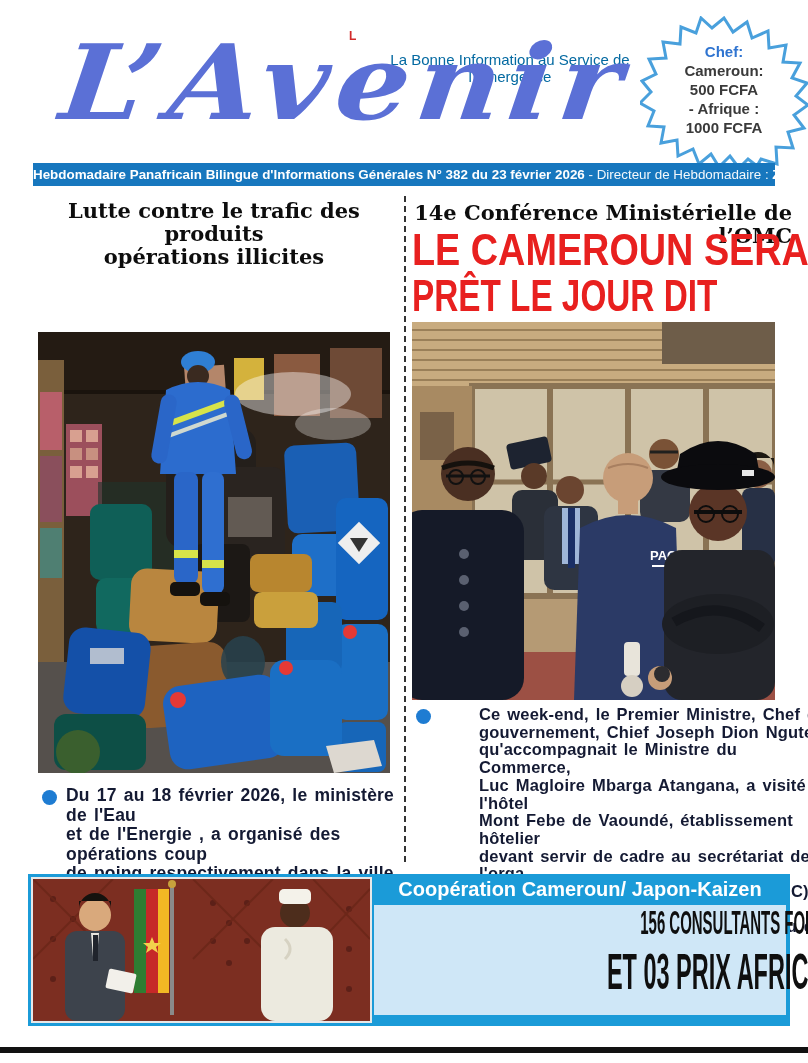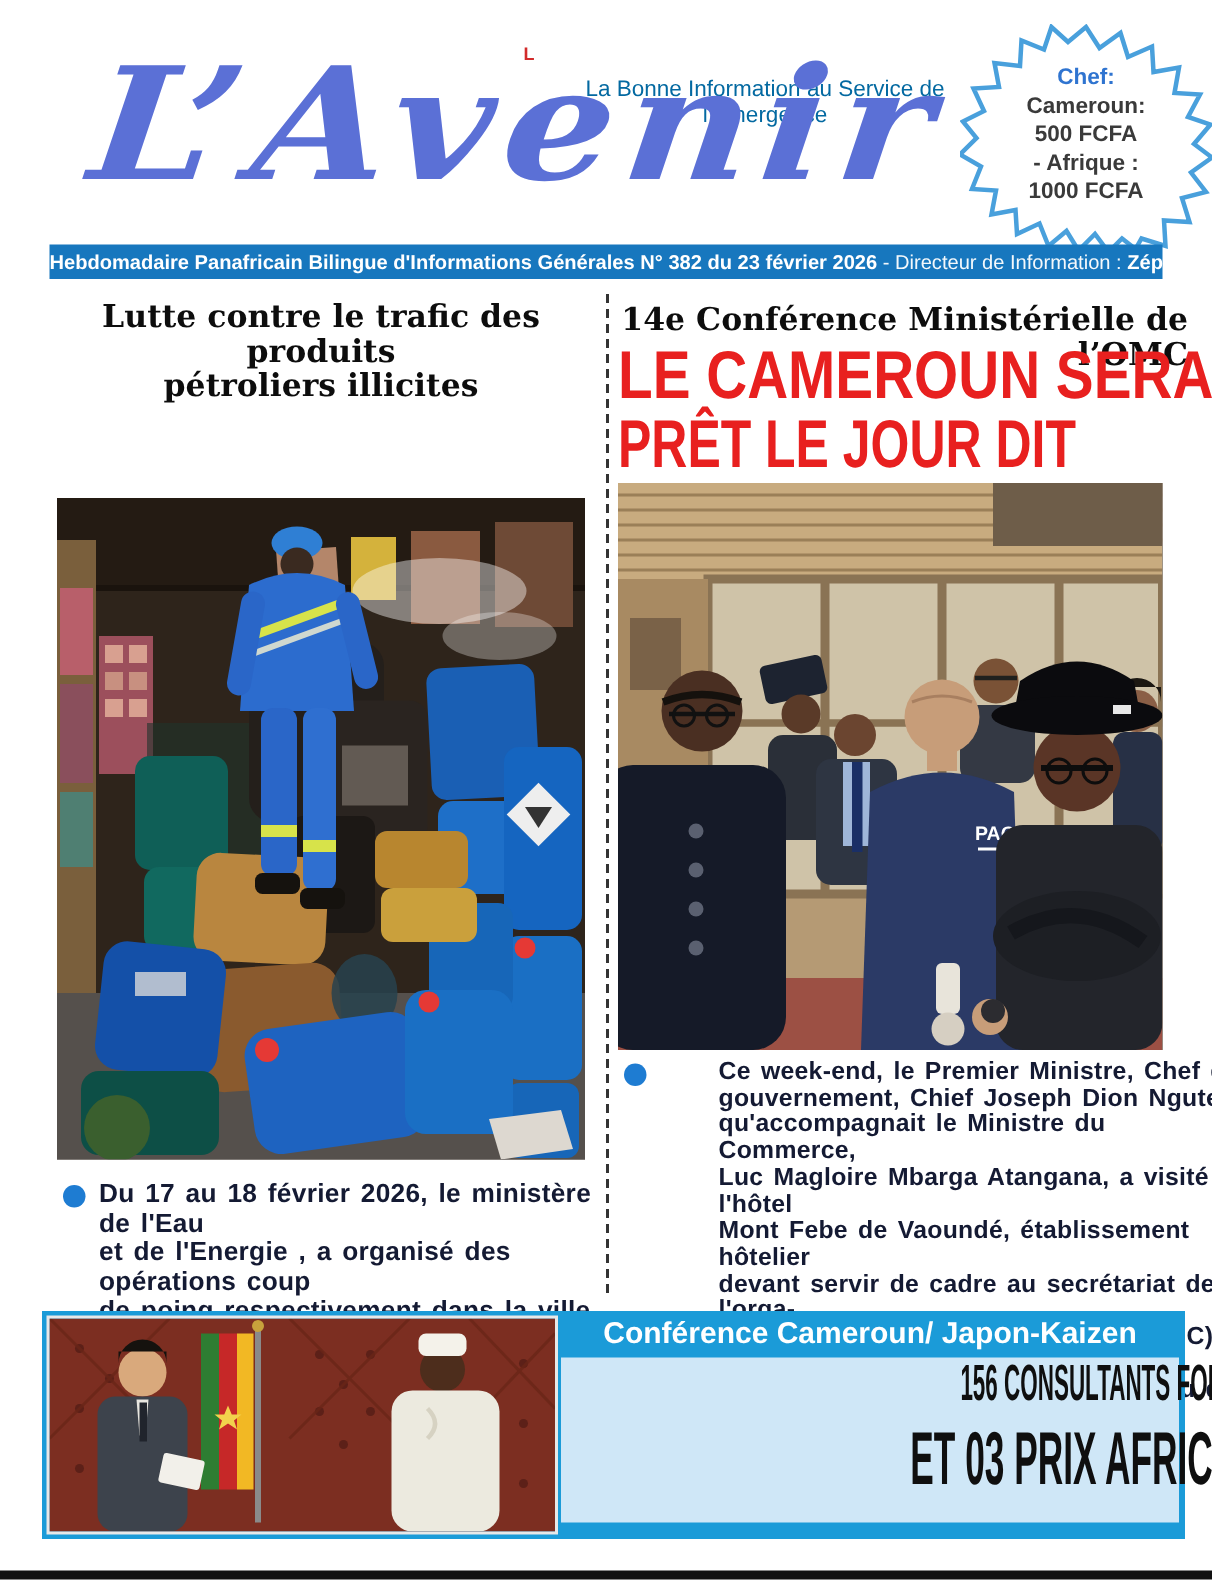--- a/index.html
+++ b/index.html
@@ -92,7 +92,7 @@
     <div>1000 FCFA</div>
   </div>
 
-  <div class="abs info-bar"><b>Hebdomadaire Panafricain Bilingue d'Informations Générales N° 382 du 23 février 2026 </b><span class="mid">- Directeur de Information : </span><b>Zéphirin KOLOKO</b></div>
+  <div class="abs info-bar"><b>Hebdomadaire Panafricain Bilingue d'Informations Générales N° 382 du 23 février 2026 </b><span class="mid">- Directeur de Hebdomadaire : </span><b>Zéphirin KOLOKO</b></div>
 
   <div class="abs divider"></div>
 

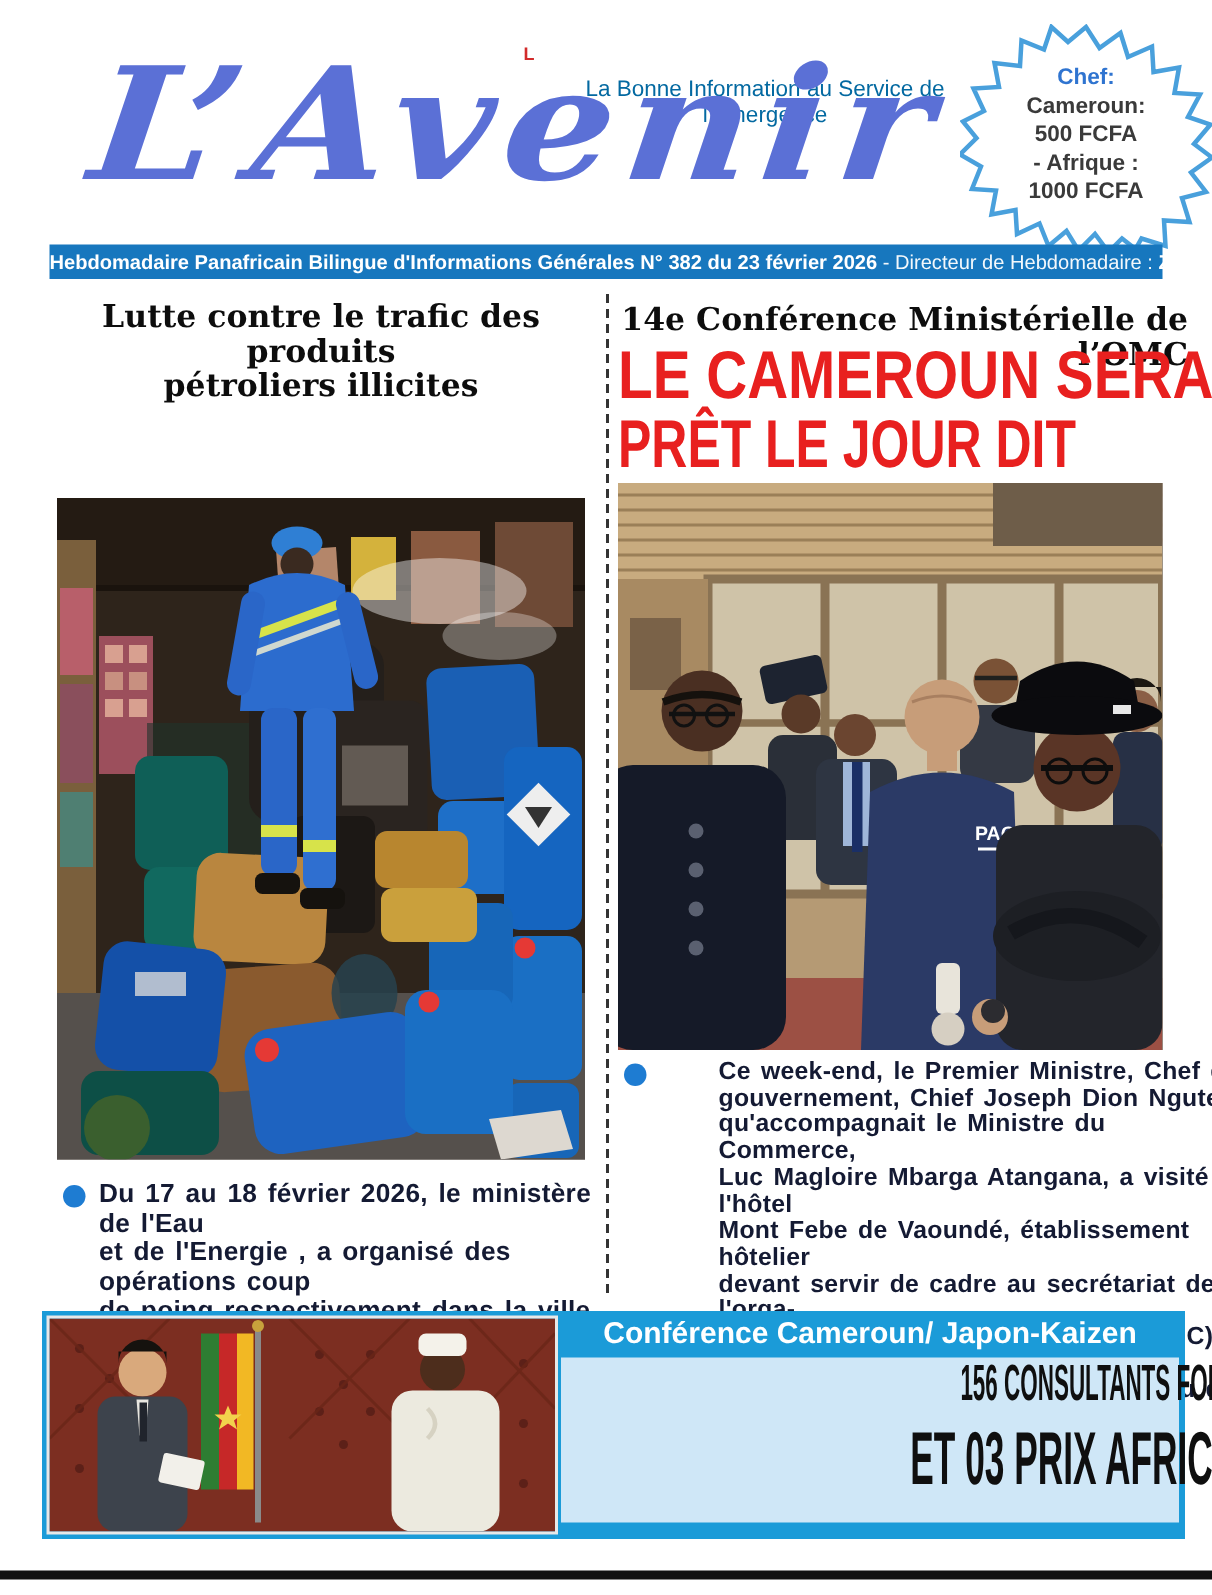--- a/index.html
+++ b/index.html
@@ -97,7 +97,7 @@
   <div class="abs divider"></div>
 
   <div class="abs kicker kicker-left">Lutte contre le trafic des produits
-pétroliers illicites</div>
+opérations illicites</div>
 
   <div class="abs photo photo-left">
     <svg width="352" height="441" viewBox="0 0 352 441" aria-hidden="true">

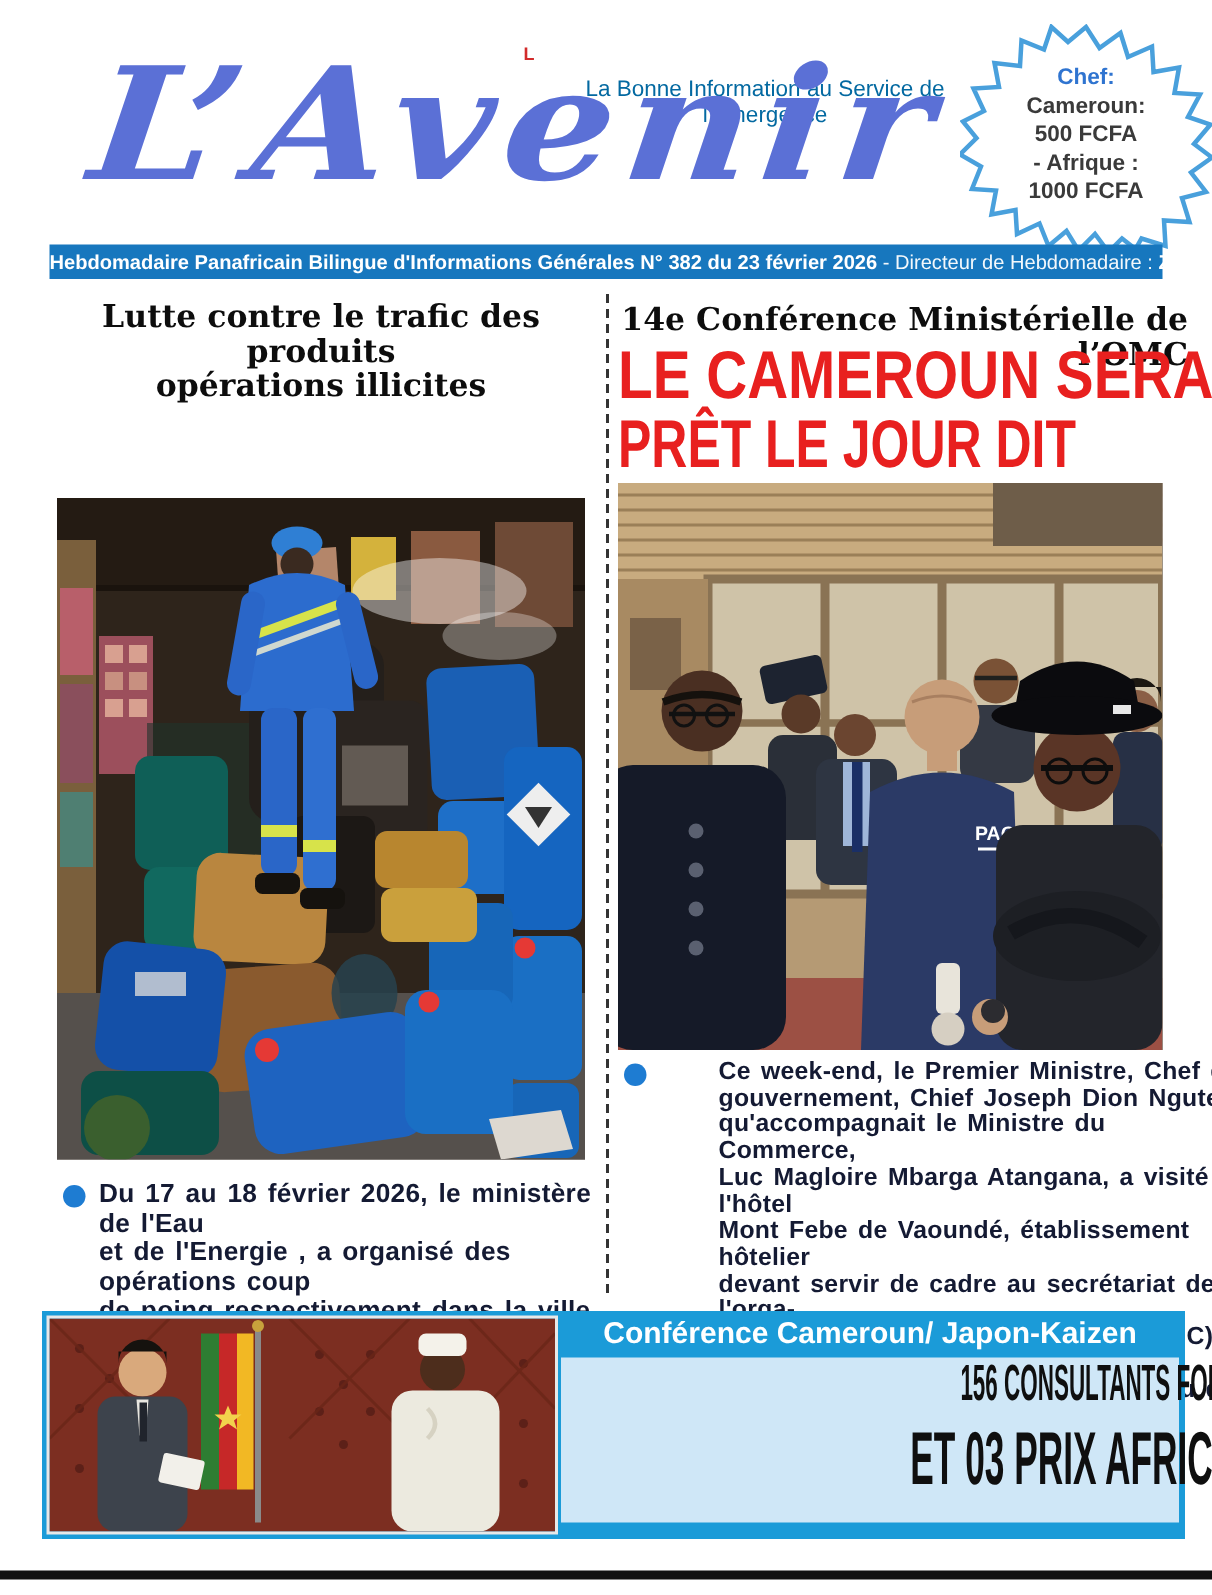--- a/index.html
+++ b/index.html
@@ -324,7 +324,7 @@
     </svg>
   </div>
 
-  <div class="abs banner-kicker">Conférence Cameroun/ Japon-Kaizen</div>
+  <div class="abs banner-kicker">Coopération Cameroun/ Japon-Kaizen</div>
   <div class="abs banner-box"></div>
   <div class="abs banner-l1">
     <span>156 CONSULTANTS FORMÉS, 1900 PME ACCOMPAGNÉES</span>

